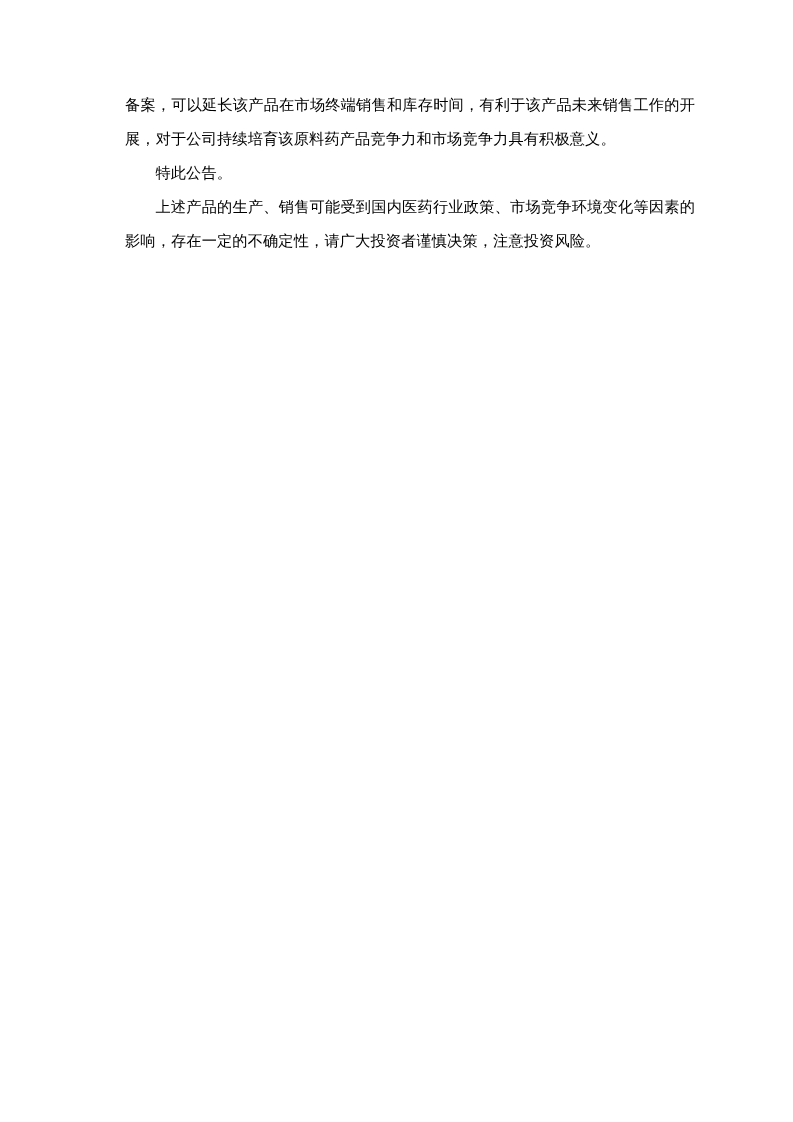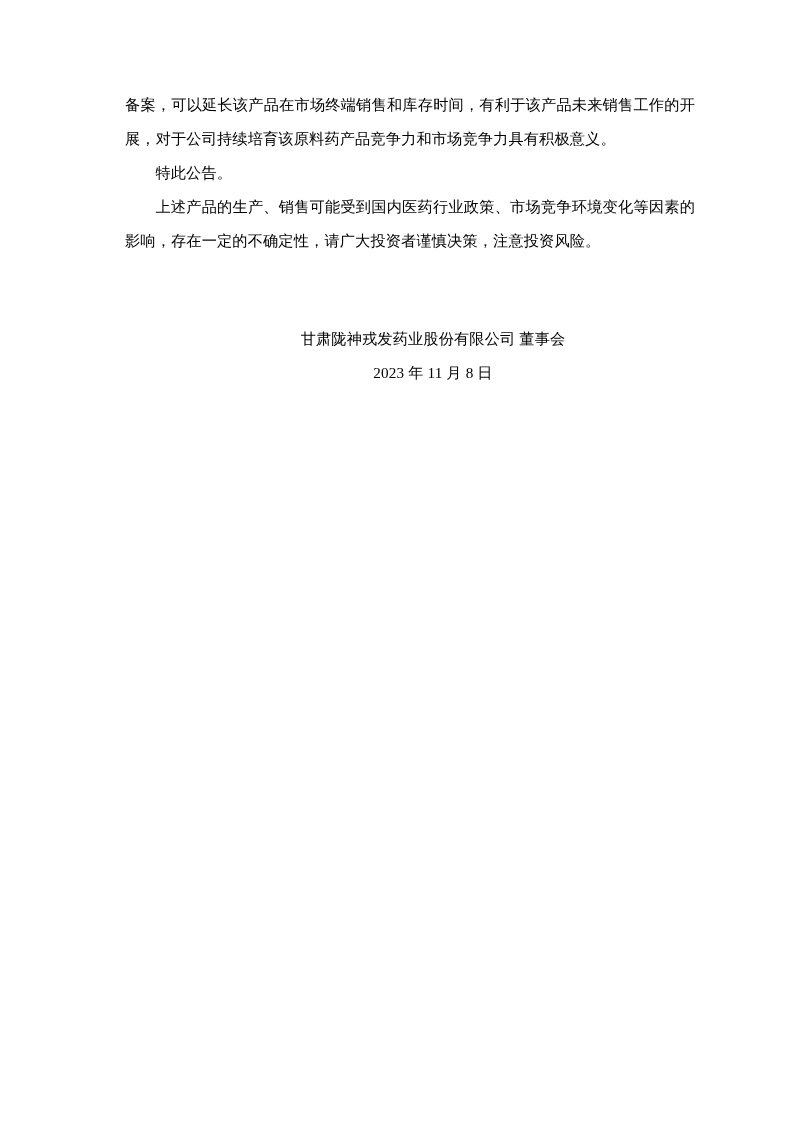--- a/index.html
+++ b/index.html
@@ -71,10 +71,6 @@
     <p class="body-par indent">上述产品的生产、销售可能受到国内医药行业政策、市场竞争环境变化等因素的影响，存在一定的不确定性，请广大投资者谨慎决策，注意投资风险。</p>
   </div>
 
-  <div class="signature-block">
-    <div class="sign-line">甘肃陇神戎发药业股份有限公司  董事会</div>
-    <div class="date-line">2023 年 11 月 8 日</div>
-  </div>
 </div>
 
 </body></html>

